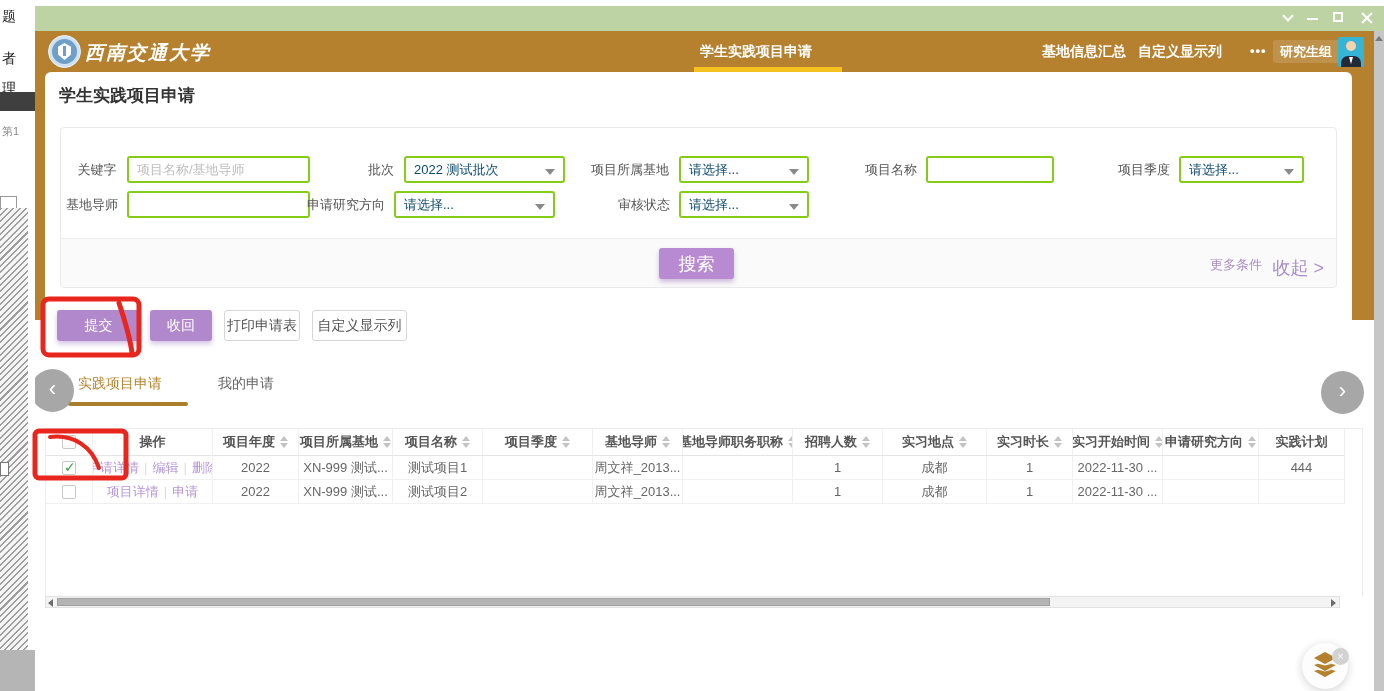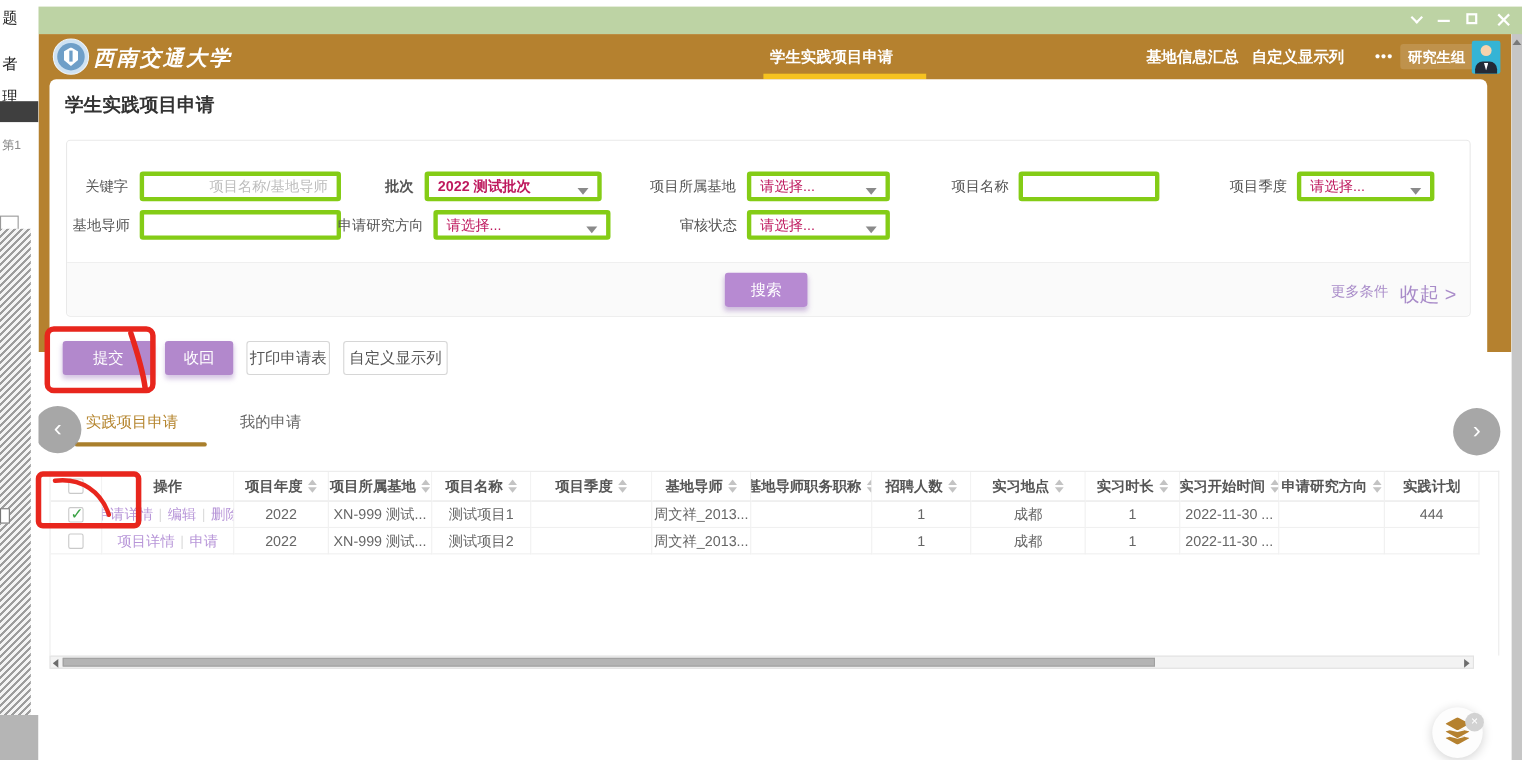--- a/index.html
+++ b/index.html
@@ -74,7 +74,7 @@
   .panel{position:absolute;left:15px;top:55px;width:1277px;height:161px;border:1px solid #e9e9e9;border-radius:4px;background:#fff;}
   .fgroup{position:absolute;display:flex;align-items:center;}
   .fgroup label{font-size:13px;color:#555;text-align:center;margin-right:8px;white-space:nowrap;}
-  .ctrl{height:27px;border:4px solid #84cc16;border-radius:3px;background:#fff;font-size:13px;color:#be185d;text-align:right;}
+  .ctrl{height:27px;border:2px solid #84cc16;border-radius:3px;background:#fff;font-size:13px;color:#0c4a6e;}
   input.ctrl{padding:0 8px;outline:none;font-family:inherit;}
   input.ctrl::placeholder{color:#bdbdbd;}
   .select{position:relative;display:flex;align-items:center;padding:0 22px 0 8px;cursor:pointer;}

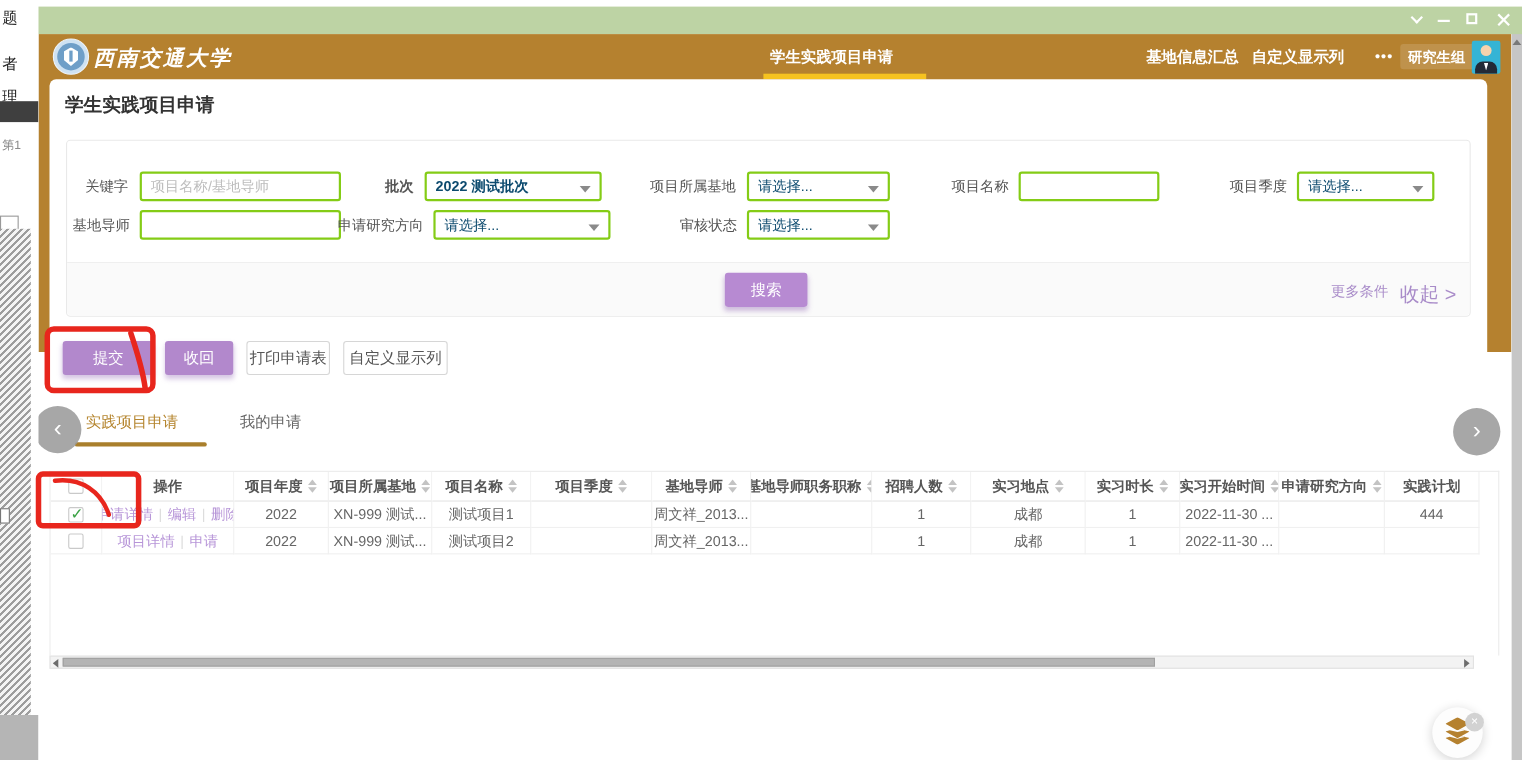--- a/index.html
+++ b/index.html
@@ -81,7 +81,7 @@
   .select .caret{position:absolute;right:8px;top:11px;width:0;height:0;
     border-left:5px solid transparent;border-right:5px solid transparent;border-top:6px solid #8a8a8a;}
   .g-kw{left:14px;top:28px;}  .g-kw label{width:44px;} .g-kw input{width:183px;}
-  .g-batch{left:287px;top:28px;font-weight:bold;} .g-batch label{width:30px;} .g-batch .select{width:161px;}
+  .g-batch{left:305px;top:28px;} .g-batch label{width:30px;} .g-batch .select{width:161px;}
   .g-base{left:528px;top:28px;} .g-base label{width:82px;} .g-base .select{width:130px;}
   .g-name{left:803px;top:28px;} .g-name label{width:54px;} .g-name input{width:128px;}
   .g-quarter{left:1056px;top:28px;} .g-quarter label{width:54px;} .g-quarter .select{width:125px;}

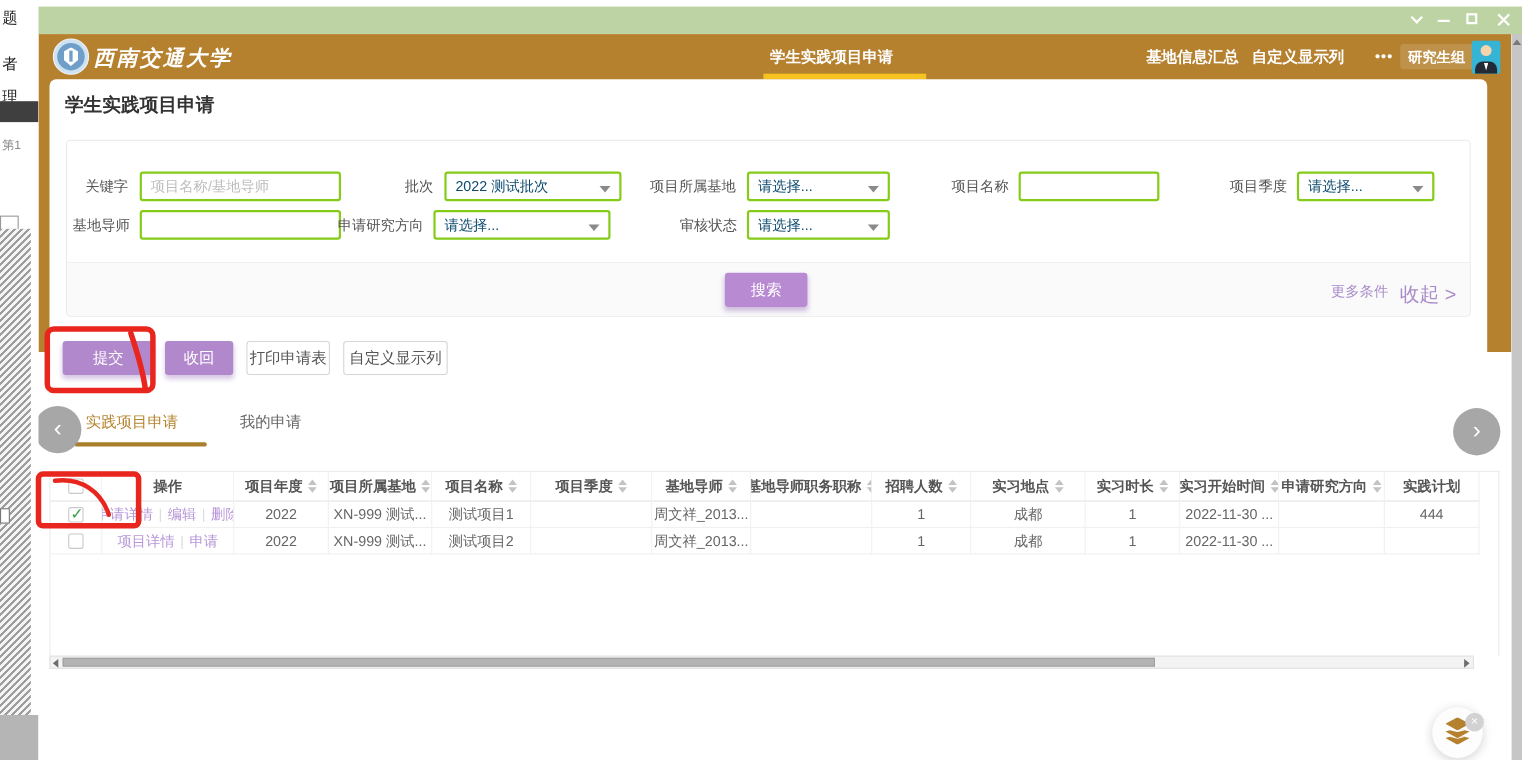--- a/index.html
+++ b/index.html
@@ -90,7 +90,7 @@
   .g-status{left:556px;top:63px;} .g-status label{width:54px;} .g-status .select{width:130px;}
   .search-strip{position:absolute;left:0;bottom:0;width:1275px;height:49px;background:#fafafa;border-top:1px solid #eee;border-radius:0 0 4px 4px;}
   .btn-search{position:absolute;left:598px;top:9px;width:75px;height:31px;background:#b78ad2;border:none;border-radius:3px;
-    color:#fff;font-size:14px;cursor:pointer;box-shadow:0 3px 5px rgba(150,110,185,.45);font-family:inherit;}
+    color:#fff;font-size:18px;cursor:pointer;box-shadow:0 3px 5px rgba(150,110,185,.45);font-family:inherit;}
   .more-link{position:absolute;right:74px;top:17px;color:var(--linkpurple);font-size:13px;cursor:pointer;}
   .collapse-link{position:absolute;right:12px;top:17px;color:var(--linkpurple);font-size:18px;cursor:pointer;}
 

